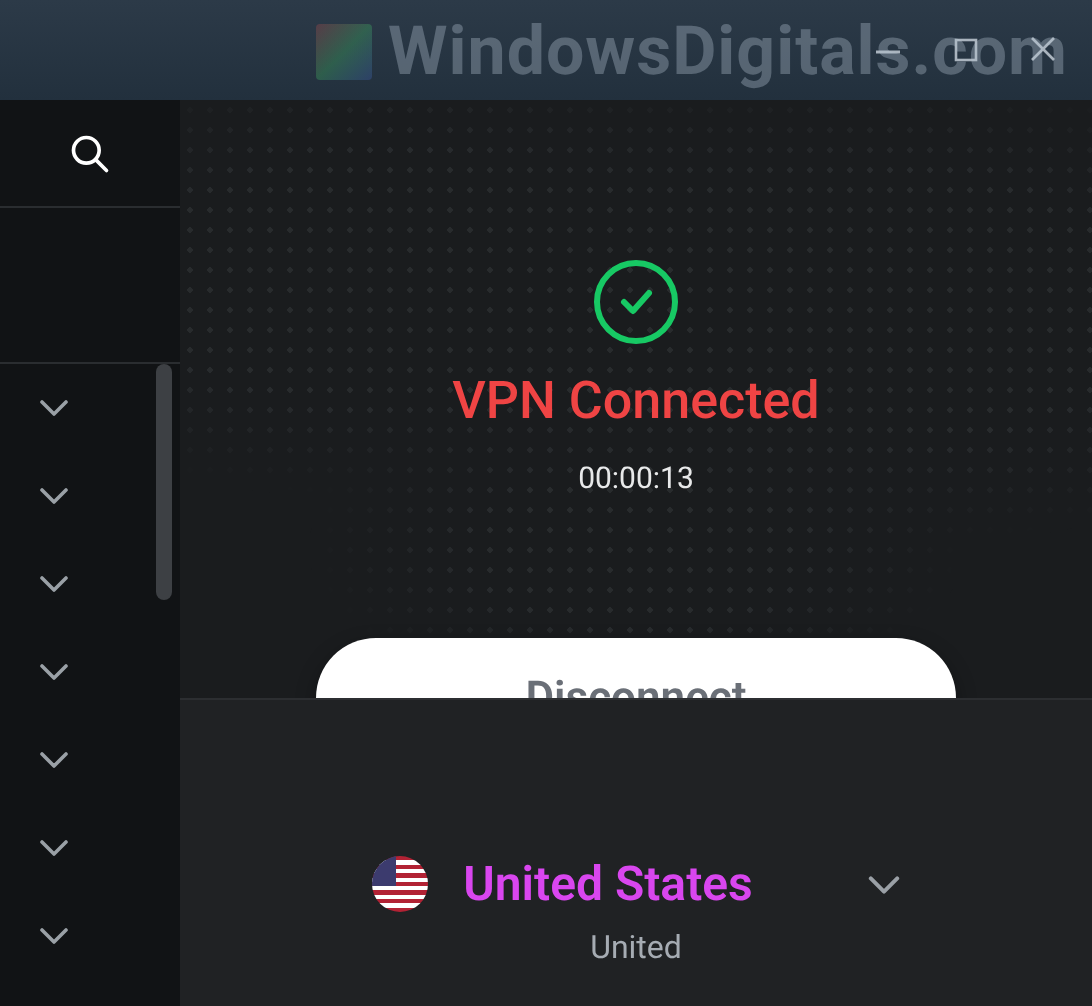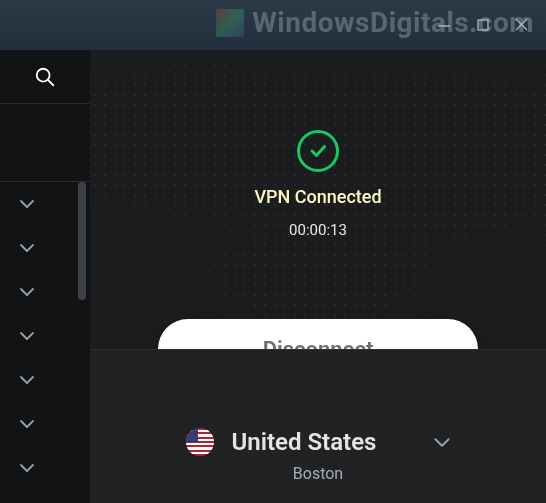--- a/index.html
+++ b/index.html
@@ -11,7 +11,7 @@
     position: absolute;
     top: 6px;
     right: 12px;
-    font-size: 28px;
+    font-size: 34px;
     font-weight: 700;
     letter-spacing: 0.5px;
     color: rgba(180, 195, 210, 0.35);

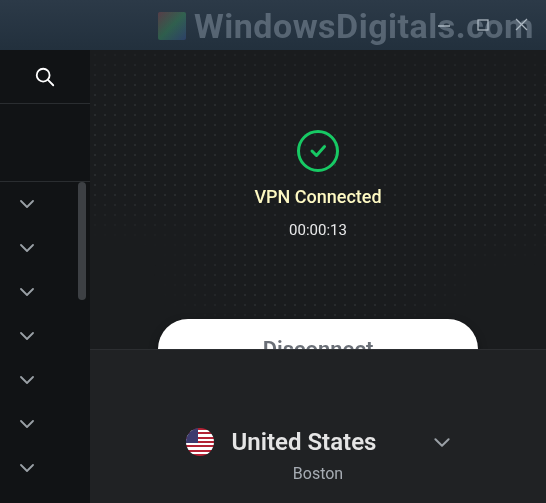--- a/index.html
+++ b/index.html
@@ -117,7 +117,7 @@
     width: 42px; height: 42px; border: 3px solid #17c964; border-radius: 50%;
     display: flex; align-items: center; justify-content: center;
   }
-  .status-title { color: #fef9c3; font-size: 18px; font-weight: 500; }
+  .status-title { color: #ef4444; font-size: 26px; font-weight: 500; }
   .timer { color: #e8e9ea; font-size: 15px; font-weight: 400; }
 
   .disconnect-btn {

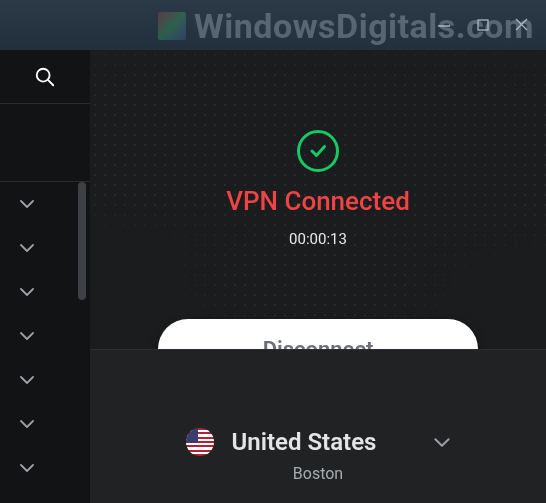--- a/index.html
+++ b/index.html
@@ -149,7 +149,7 @@
     flex-shrink: 0;
   }
   .flag::before { content:""; position:absolute; left:0; top:0; width:45%; height:54%; background:#3c3b6e; }
-  .country { color: #e5e5e5; font-size: 24px; font-weight: 600; }
+  .country { color: #d946ef; font-size: 24px; font-weight: 600; }
   .city { color: #a6acb3; font-size: 16px; }
   .loc-chevron { margin-left: 40px; }
 </style>

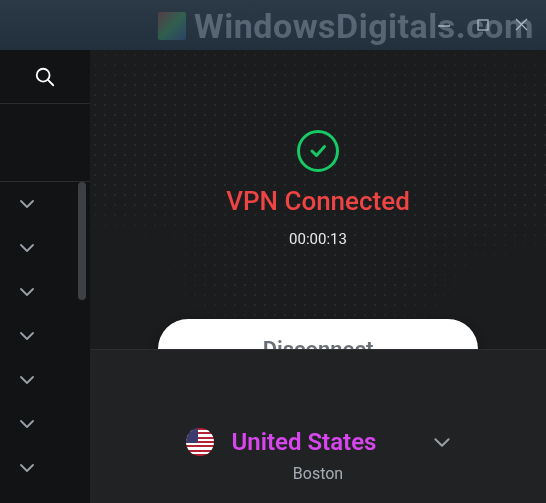--- a/index.html
+++ b/index.html
@@ -255,7 +255,7 @@
             <path d="M1 2 L7 8 L13 2" stroke="#9aa0a6" stroke-width="1.8" stroke-linecap="round" stroke-linejoin="round"></path>
           </svg>
       </div>
-      <div class="city">Boston</div>
+      <div class="city">United</div>
     </div>
   </div>
 

